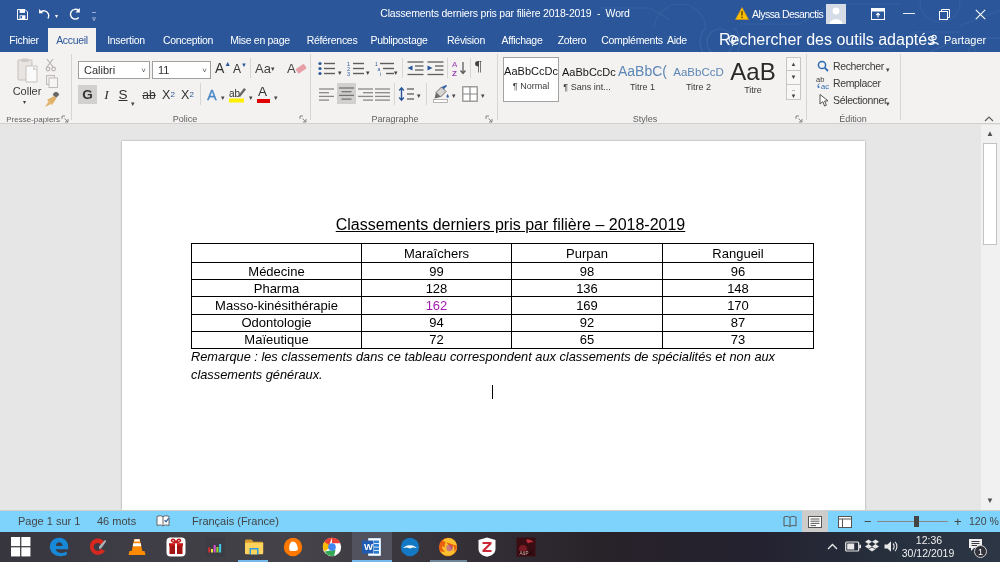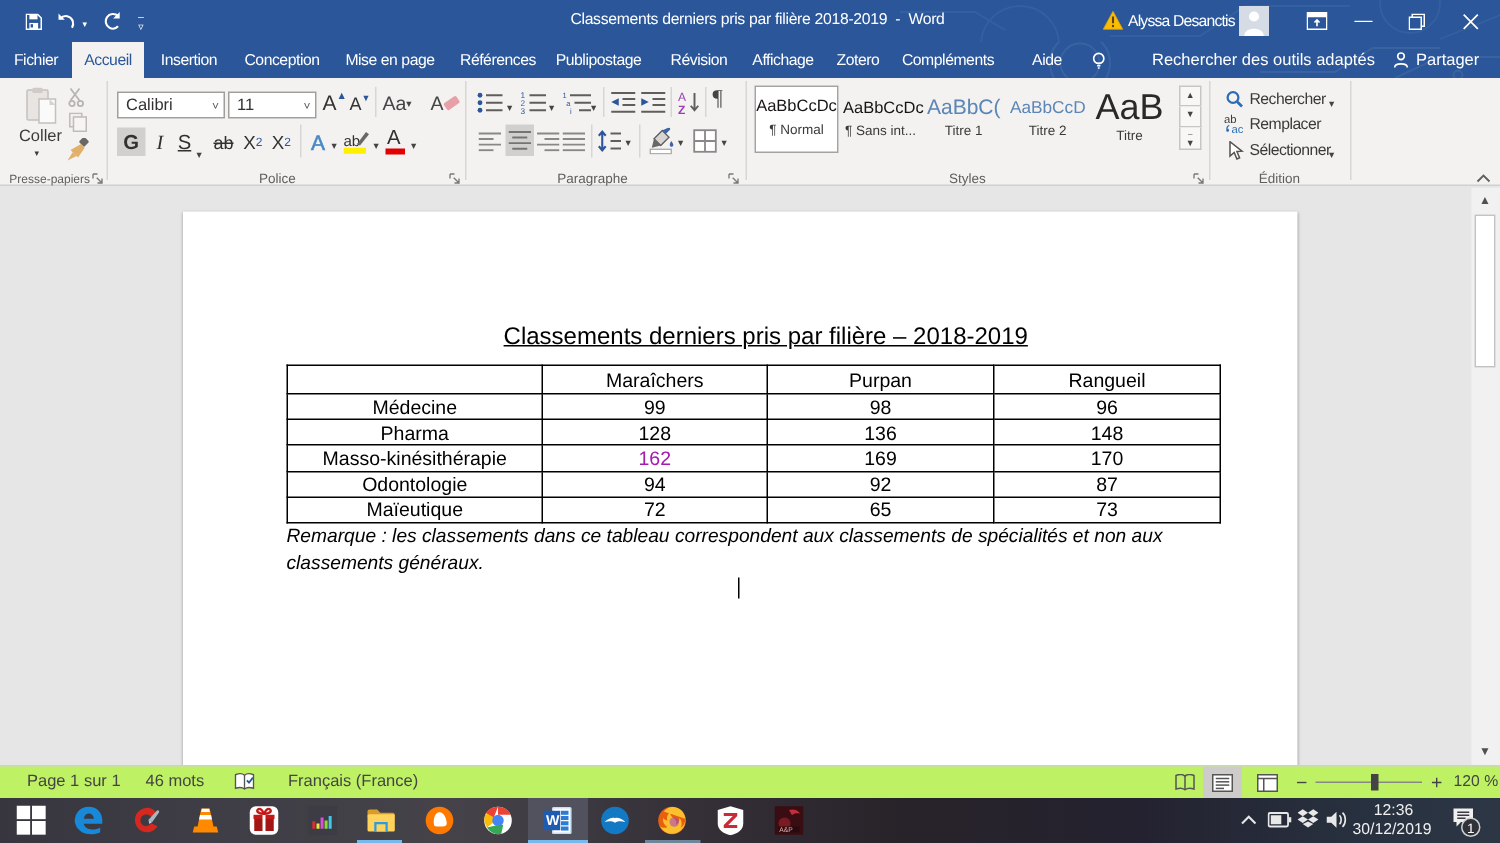--- a/index.html
+++ b/index.html
@@ -129,7 +129,7 @@
     <div class="tab" style="left:494px; width:56px;">Affichage</div>
     <div class="tab" style="left:550px; width:44px;">Zotero</div>
     <div class="tab" style="left:594px; width:76px;">Compléments</div>
-    <div class="tab" style="left:678px; width:40px;">Aide</div>
+    <div class="tab" style="left:657px; width:40px;">Aide</div>
     <svg class="abs" style="left:726px;top:6px;" width="13" height="13" viewBox="0 0 13 13">
         <circle cx="6.5" cy="5" r="3.4" fill="none" stroke="#fff" stroke-width="1.1"></circle>
         <path d="M5 8.2 L8 8.2 M5.4 9.8 L7.6 9.8 M5.9 11.3 L7.1 11.3" stroke="#fff" stroke-width="1" fill="none"></path>

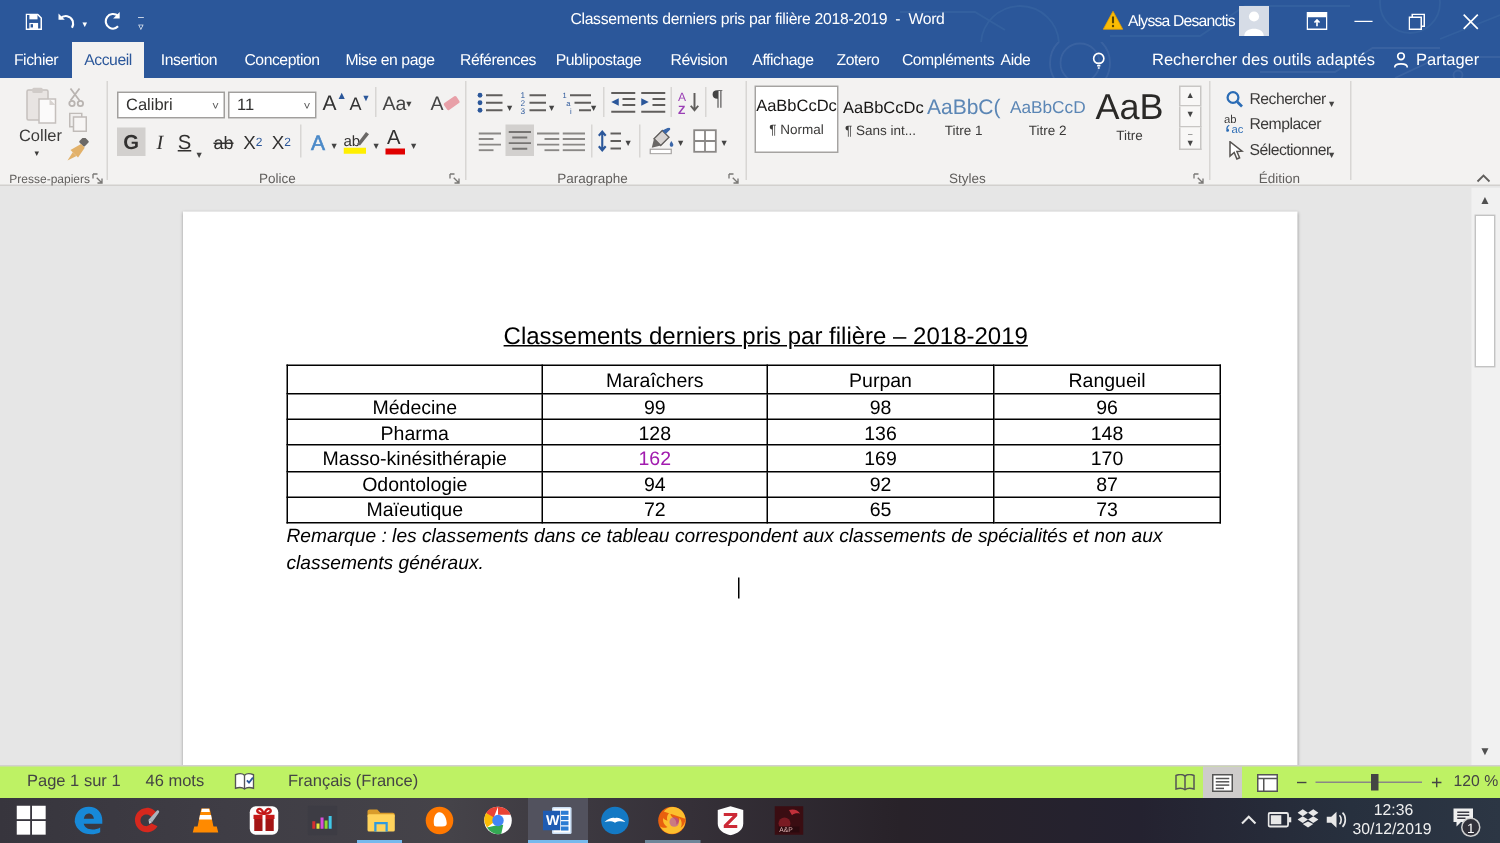--- a/index.html
+++ b/index.html
@@ -134,7 +134,7 @@
         <circle cx="6.5" cy="5" r="3.4" fill="none" stroke="#fff" stroke-width="1.1"></circle>
         <path d="M5 8.2 L8 8.2 M5.4 9.8 L7.6 9.8 M5.9 11.3 L7.1 11.3" stroke="#fff" stroke-width="1" fill="none"></path>
       </svg>
-    <div class="abs" style="left:768px;top:0;height:24px;line-height:24px;font-size:11px;color:#fff;">Rechercher des outils adaptés</div>
+    <div class="abs" style="left:719px;top:0;height:24px;line-height:24px;font-size:16px;color:#fff;">Rechercher des outils adaptés</div>
     <svg class="abs" style="left:928px;top:6px;" width="12" height="12" viewBox="0 0 12 12">
         <circle cx="6" cy="3.5" r="2.2" fill="none" stroke="#fff" stroke-width="1.1"></circle>
         <path d="M1.8 11 C1.8 7.8 10.2 7.8 10.2 11" fill="none" stroke="#fff" stroke-width="1.1"></path>

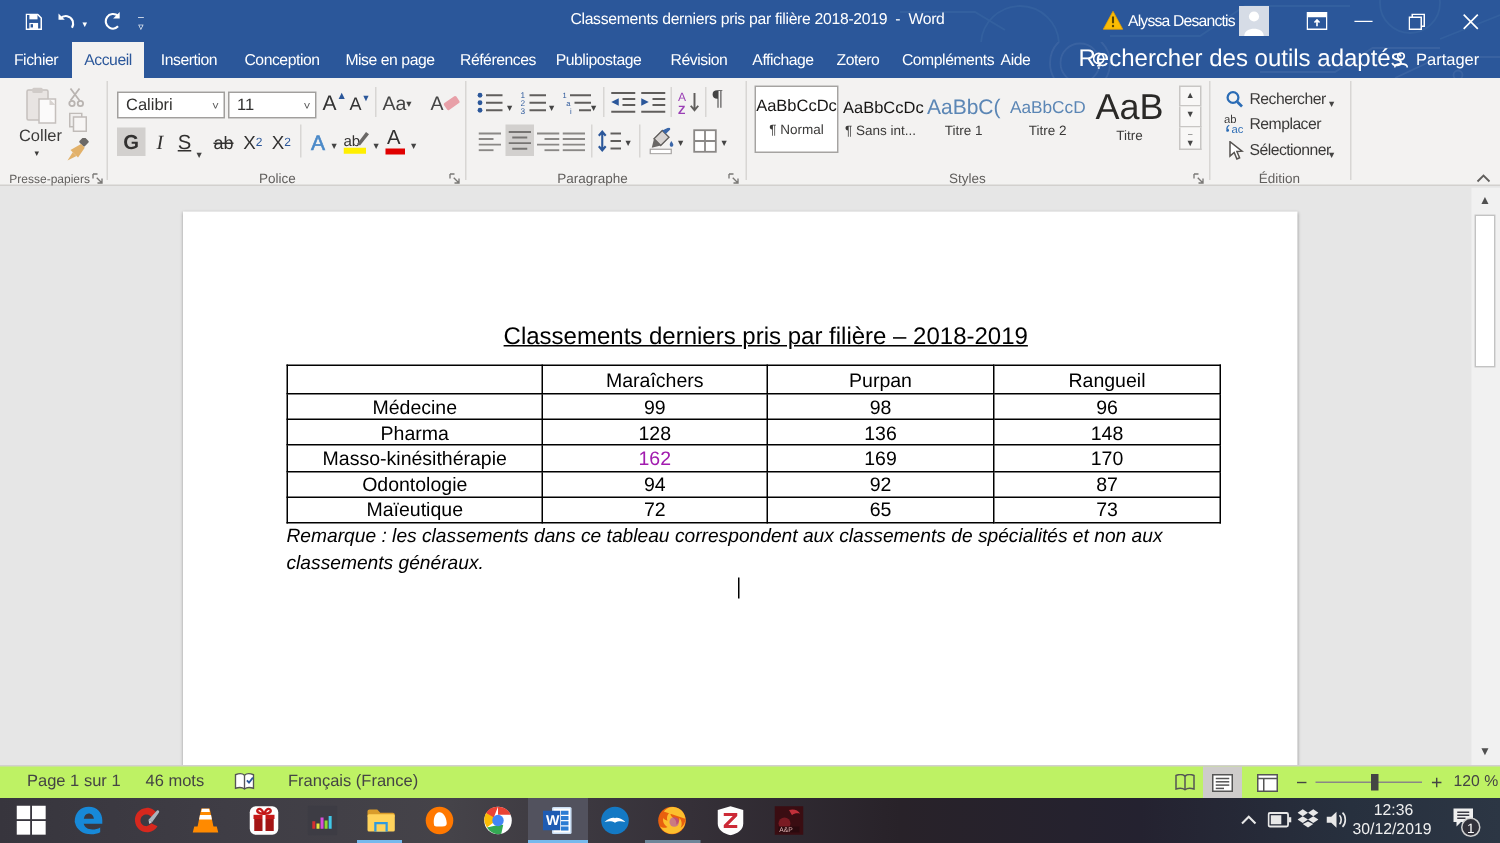--- a/index.html
+++ b/index.html
@@ -41,7 +41,7 @@
 #vthumb { position:absolute; left:2px; top:18px; width:14px; height:102px; background:#fff; border:1px solid #c3c3c3; }
 
 
-#statusbar { position:absolute; left:0; top:510px; width:1000px; height:22px; background:#bef264; border-top:1px solid #d2d0ce; font-size:11px; color:#444; }
+#statusbar { position:absolute; left:0; top:510px; width:1000px; height:22px; background:#7dd3fc; border-top:1px solid #d2d0ce; font-size:11px; color:#444; }
 
 
 #taskbar { position:absolute; left:0; top:532px; width:1000px; height:30px; background:linear-gradient(90deg,#37353d 0%,#3f3d45 15%,#454349 30%,#363139 45%,#282229 60%,#242230 76%,#27303e 90%,#2c3644 100%); }

